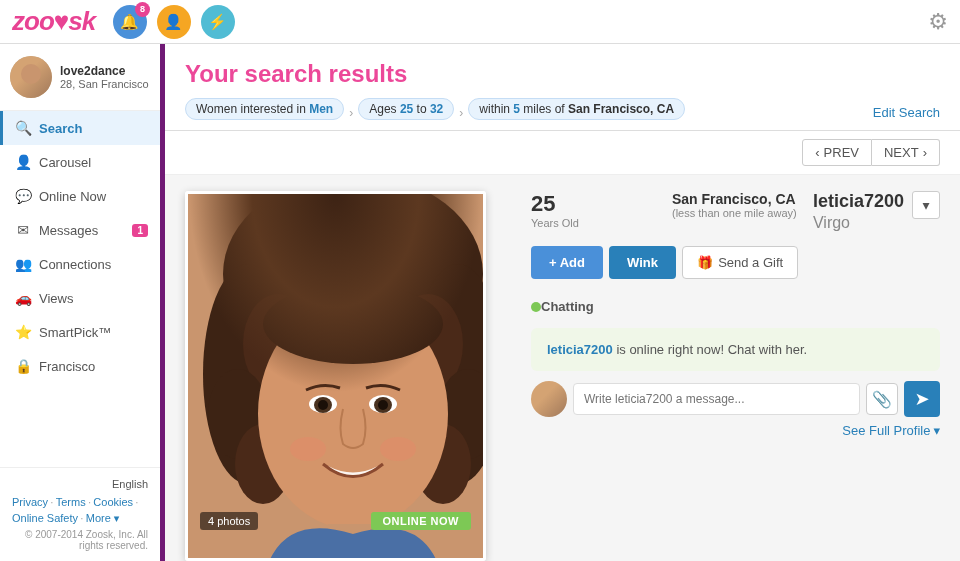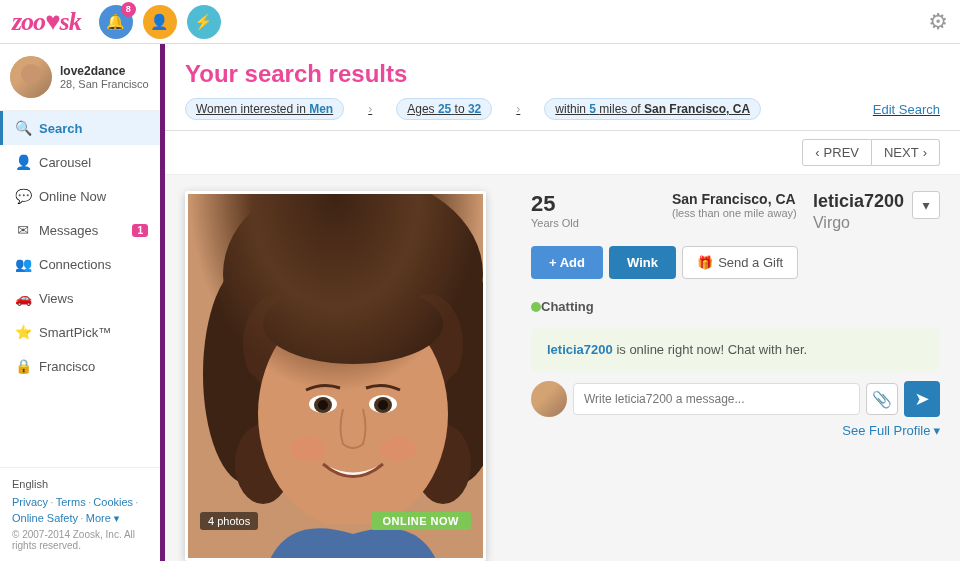--- a/index.html
+++ b/index.html
@@ -7,7 +7,7 @@
 
     
     .header { background: #fff; border-bottom: 1px solid #ddd; height: 44px; display: flex; align-items: center; padding: 0 12px; justify-content: space-between; }
-    .logo { color: #e84393; font-size: 26px; font-weight: bold; font-style: italic; letter-spacing: -1px; font-family: Liberation Serif, serif; }
+    .logo { color: #e84393; font-size: 26px; font-weight: bold; font-style: italic; letter-spacing: -1px; }
     .logo span { color: #e84393; }
     .header-icons { display: flex; gap: 10px; align-items: center; }
     .header-icon-btn { position: relative; width: 34px; height: 34px; background: #4a90d9; border-radius: 50%; display: flex; align-items: center; justify-content: center; cursor: pointer; }

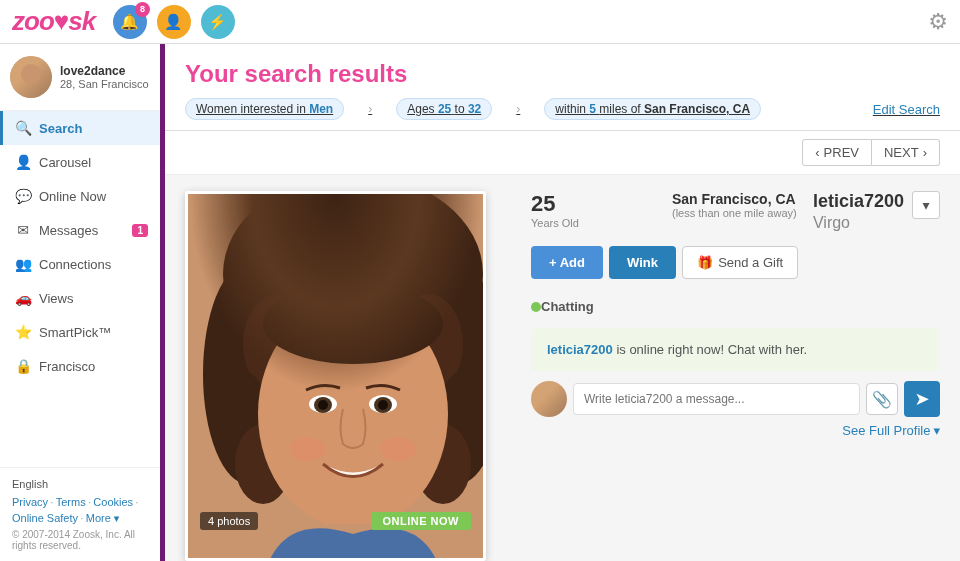--- a/index.html
+++ b/index.html
@@ -43,7 +43,7 @@
     .main { flex: 1; overflow-y: auto; background: #f5f5f5; }
     .main-header { background: #fff; padding: 16px 20px 10px; border-bottom: 1px solid #ddd; }
     .page-title { font-size: 24px; font-weight: bold; color: #ec4899; margin-bottom: 10px; }
-    .filter-bar { display: flex; align-items: center; gap: 24px; flex-wrap: wrap; text-decoration: underline; }
+    .filter-bar { display: flex; align-items: flex-end; gap: 5px; flex-wrap: wrap; }
     .filter-tag { background: #e8f3fd; border: 1px solid #c5ddf5; border-radius: 12px; padding: 3px 10px; font-size: 12px; color: #333; }
     .filter-tag .highlight { color: #2980b9; font-weight: bold; }
     .filter-arrow { color: #aaa; font-size: 12px; }

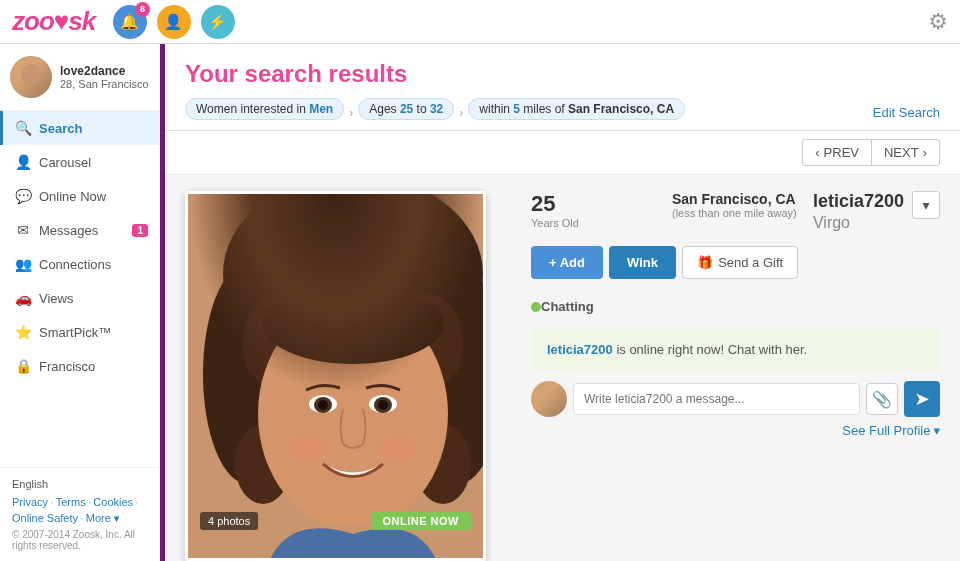--- a/index.html
+++ b/index.html
@@ -32,7 +32,7 @@
     .nav-item.active { background: #e8f3fd; color: #2980b9; border-left: 3px solid #2980b9; font-weight: bold; }
     .nav-icon { width: 16px; text-align: center; font-size: 14px; }
     .nav-badge { background: #e84393; color: #fff; border-radius: 3px; font-size: 10px; padding: 1px 5px; margin-left: auto; font-weight: bold; }
-    .sidebar-footer { padding: 10px 12px; font-size: 11px; color: #666; border-top: 1px solid #eee; }
+    .sidebar-footer { padding: 10px 12px; font-size: 11px; color: #666; border-top: 1px solid #eee; text-align: right; }
     .sidebar-footer a { color: #2980b9; text-decoration: none; }
     .sidebar-footer .lang { margin-bottom: 6px; color: #555; }
     .sidebar-footer .links { display: flex; flex-wrap: wrap; gap: 2px; margin-bottom: 4px; }

